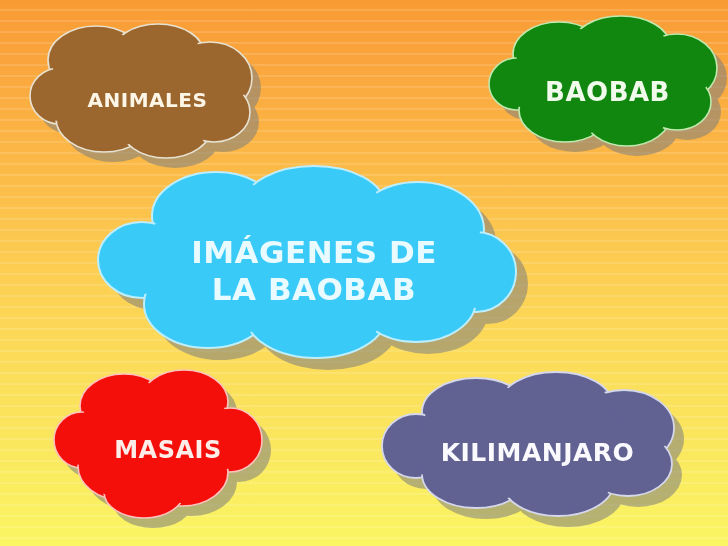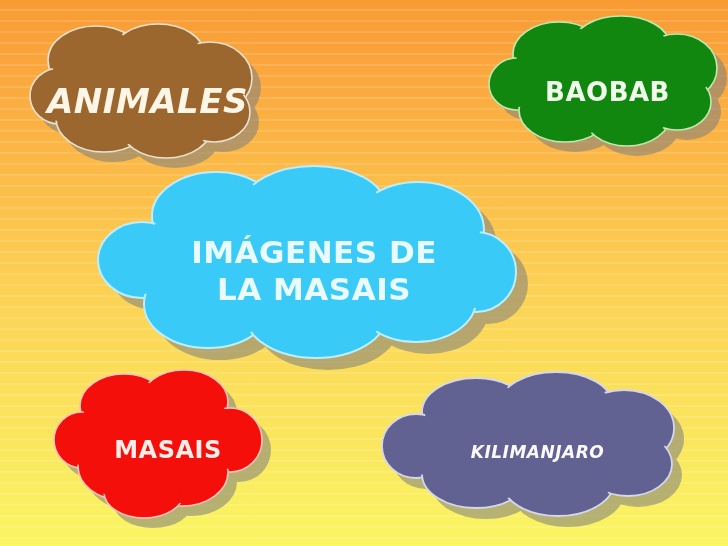--- a/index.html
+++ b/index.html
@@ -75,7 +75,7 @@
   #cloud-masais        { left:  52px; top: 366px; width: 232px; height: 168px; }
   #cloud-kilimanjaro   { left: 380px; top: 370px; width: 315px; height: 165px; }
 
-  #cloud-animales    .cloud-label { font-size: 34px; padding-right: 22px; padding-bottom: 6px; font-style: italic; }
+  #cloud-animales    .cloud-label { font-size: 20px; padding-right: 22px; padding-bottom: 6px; }
   #cloud-baobab      .cloud-label { font-size: 26px; padding-right: 26px; padding-bottom: 14px; }
   #cloud-imagenes    .cloud-label { font-size: 31px; padding-right: 26px; padding-bottom: 10px; }
   #cloud-masais      .cloud-label { font-size: 24px; padding-right: 30px; padding-bottom: 16px; }

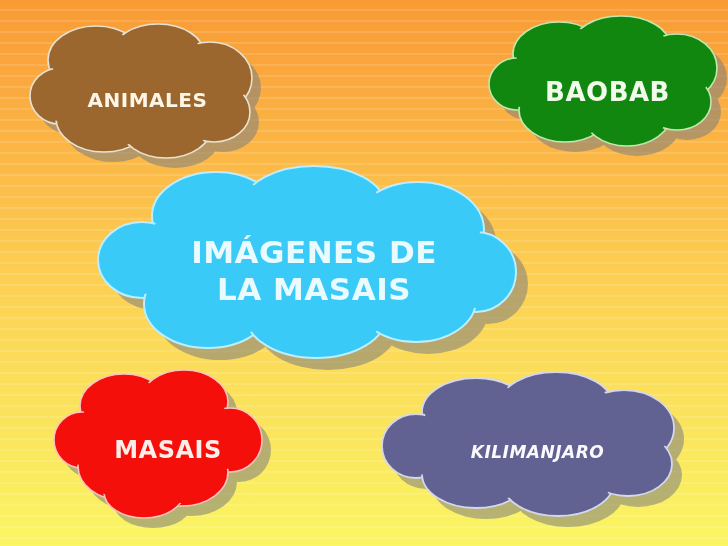--- a/index.html
+++ b/index.html
@@ -204,7 +204,7 @@
       </g>
     </svg>
     <div class="cloud-label" style="color: rgb(233, 251, 255);">IMÁGENES DE
-LA MASAIS</div>
+LA BAOBAB</div>
   </div>
 
   <div class="cloud" id="cloud-masais">

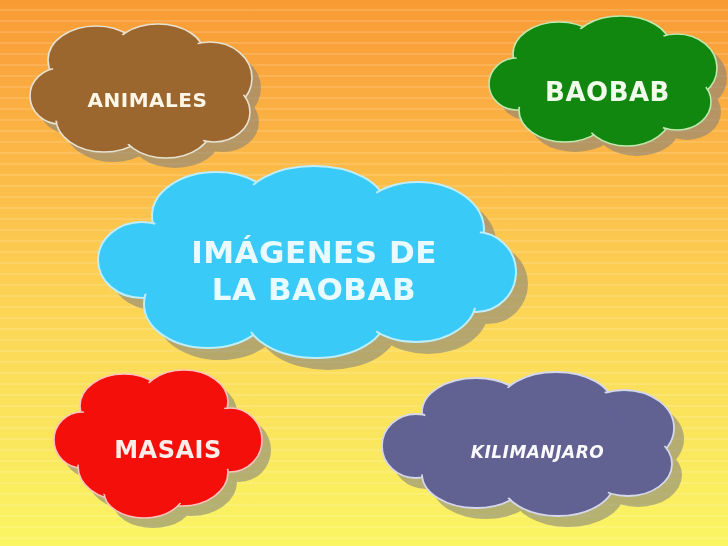--- a/index.html
+++ b/index.html
@@ -79,7 +79,7 @@
   #cloud-baobab      .cloud-label { font-size: 26px; padding-right: 26px; padding-bottom: 14px; }
   #cloud-imagenes    .cloud-label { font-size: 31px; padding-right: 26px; padding-bottom: 10px; }
   #cloud-masais      .cloud-label { font-size: 24px; padding-right: 30px; padding-bottom: 16px; }
-  #cloud-kilimanjaro .cloud-label { font-size: 17px; padding-right: 24px; padding-bottom: 12px; font-style: italic; }
+  #cloud-kilimanjaro .cloud-label { font-size: 25px; padding-right: 24px; padding-bottom: 12px; }
 </style>
 </head>
 <body>

